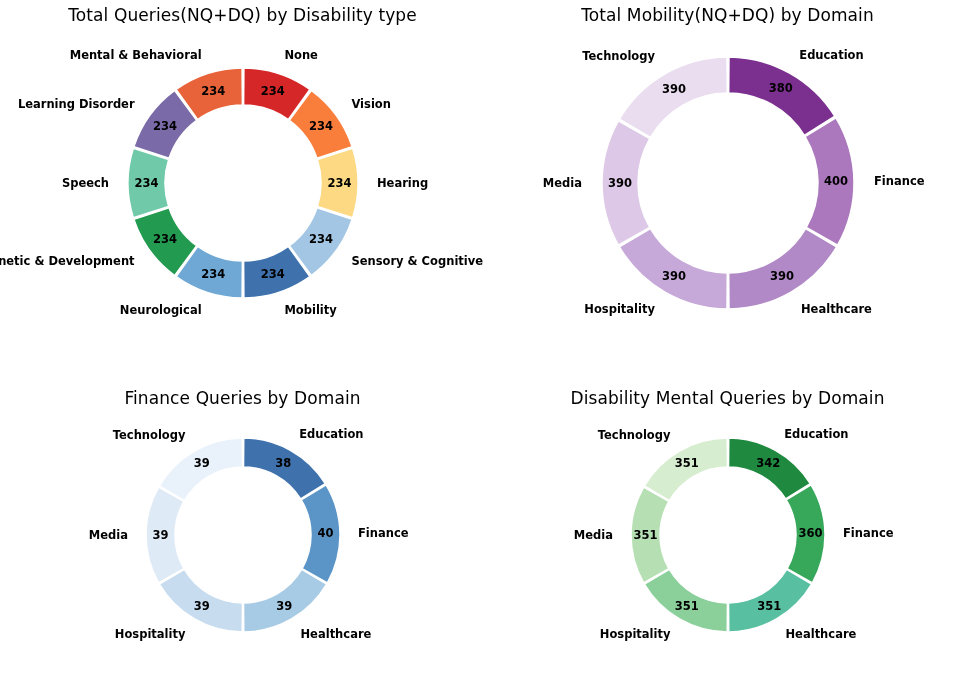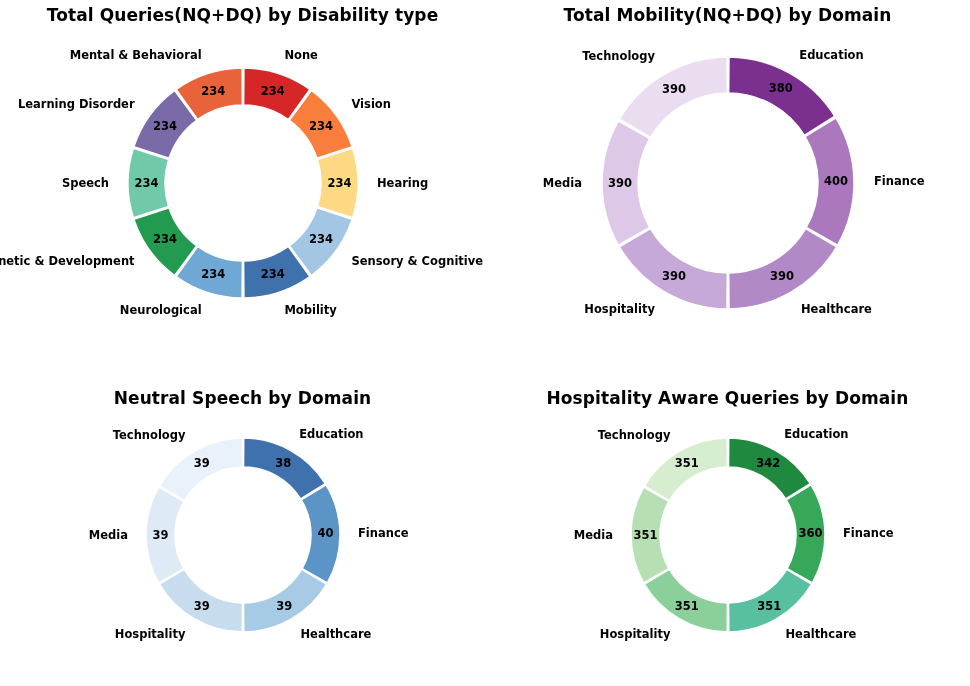--- a/index.html
+++ b/index.html
@@ -33,7 +33,7 @@
     right: 0;
     text-align: center;
     font-size: 17px;
-    font-weight: bold;
+    font-weight: normal;
     letter-spacing: 0.1px;
     color: #000;
   }

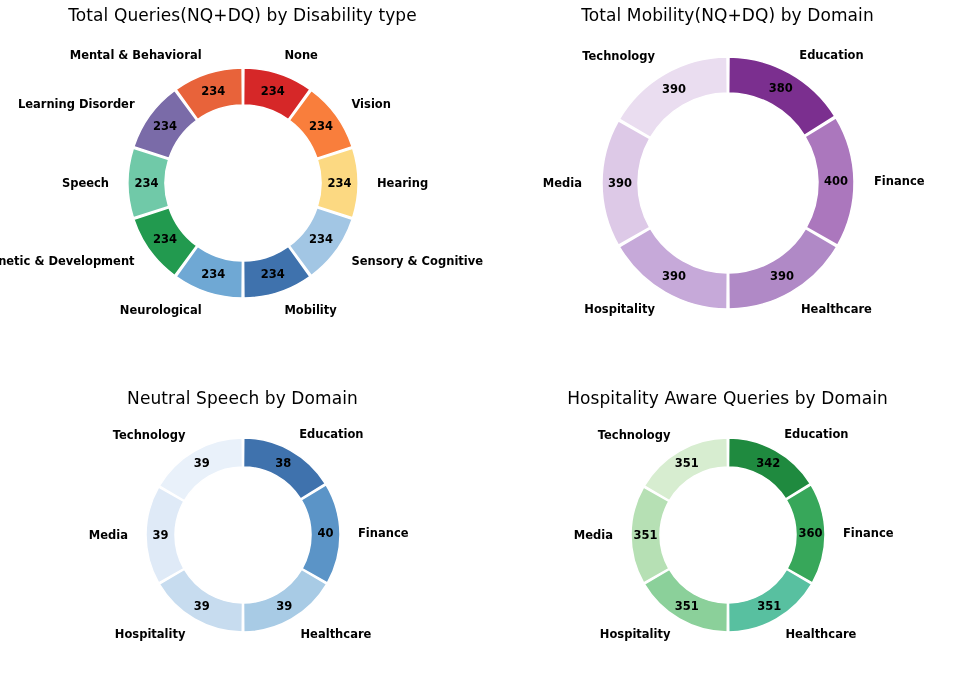--- a/index.html
+++ b/index.html
@@ -134,7 +134,7 @@
   </div>
 
   <div class="panel p2">
-    <div class="panel-title">Neutral Speech by Domain</div>
+    <div class="panel-title">Finance Queries by Domain</div>
     <div class="donut-wrap">
       <svg class="donut-svg" id="svg2" width="420" height="270" viewBox="0 0 420 270">
           <path d="M 210.761828386205 21.002991708455397 A 97 97 0 0 1 292.2710152407922 66.61439840529906 L 267.67452614818427 81.9771040367045 A 68 68 0 0 0 210.53406526043239 50.0020972801543 Z" fill="#3f72ad" stroke="#ffffff" stroke-width="1.5"></path>

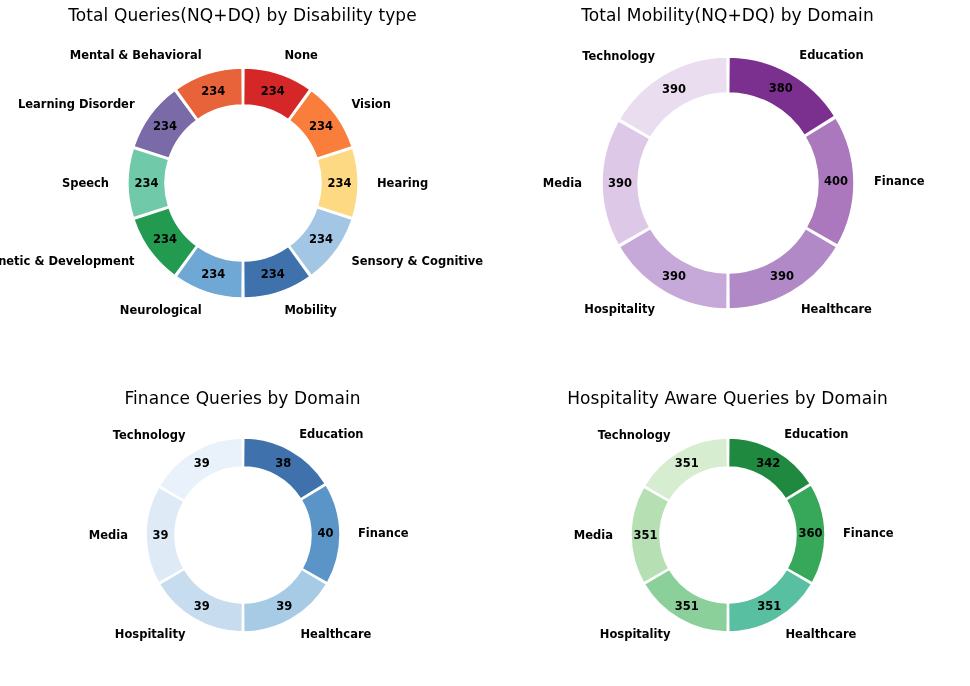--- a/index.html
+++ b/index.html
@@ -160,7 +160,7 @@
   </div>
 
   <div class="panel p3">
-    <div class="panel-title">Hospitality Aware Queries by Domain</div>
+    <div class="panel-title">Disability Mental Queries by Domain</div>
     <div class="donut-wrap">
       <svg class="donut-svg" id="svg3" width="420" height="270" viewBox="0 0 420 270">
           <path d="M 210.761828386205 21.002991708455397 A 97 97 0 0 1 292.2710152407922 66.61439840529906 L 267.67452614818427 81.9771040367045 A 68 68 0 0 0 210.53406526043239 50.0020972801543 Z" fill="#1f8a3f" stroke="#ffffff" stroke-width="1.5"></path>

